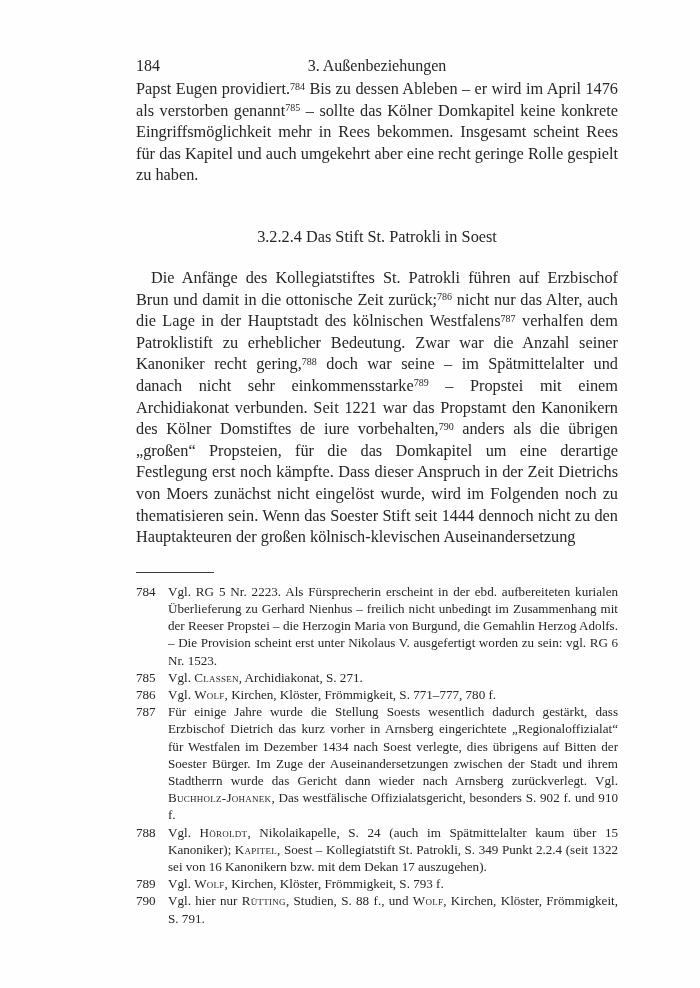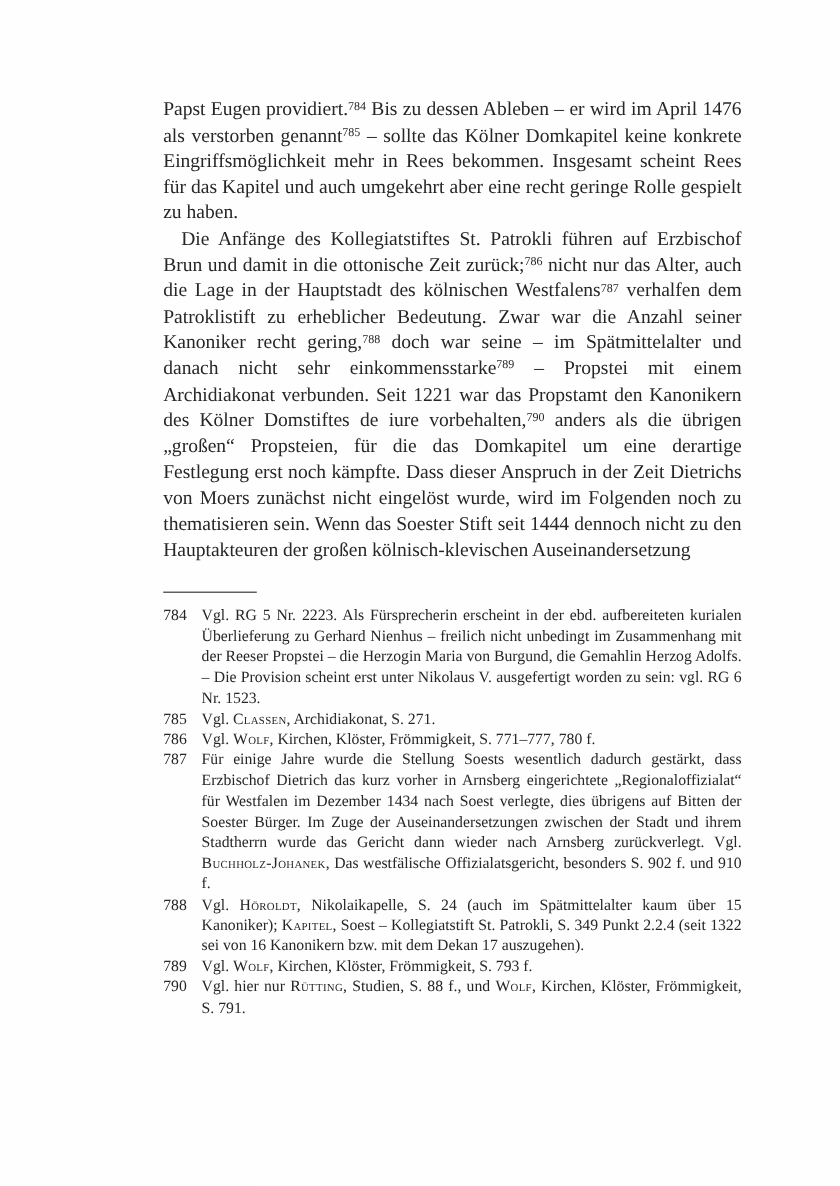--- a/index.html
+++ b/index.html
@@ -100,6 +100,10 @@
 
 <div class="page">
   <div class="text-block">
+    <div class="page-header">
+      <span class="page-num">184</span>
+      <span class="running-head">3. Außenbeziehungen</span>
+    </div>
     <div class="content" id="content">
         <p class="body-para">Papst Eugen providiert.<sup class="fnref">784</sup> Bis zu dessen Ableben – er wird im April 1476 als verstorben genannt<sup class="fnref">785</sup> – sollte das Kölner Domkapitel keine konkrete Eingriffsmöglichkeit mehr in Rees bekommen. Insgesamt scheint Rees für das Kapitel und auch umgekehrt aber eine recht geringe Rolle gespielt zu haben.</p>
         <p class="body-para indent">Die Anfänge des Kollegiatstiftes St. Patrokli führen auf Erzbischof Brun und damit in die ottonische Zeit zurück;<sup class="fnref">786</sup> nicht nur das Alter, auch die Lage in der Hauptstadt des kölnischen Westfalens<sup class="fnref">787</sup> verhalfen dem Patroklistift zu erheblicher Bedeutung. Zwar war die Anzahl seiner Kanoniker recht gering,<sup class="fnref">788</sup> doch war seine – im Spätmittelalter und danach nicht sehr einkommensstarke<sup class="fnref">789</sup> – Propstei mit einem Archidiakonat verbunden. Seit 1221 war das Propstamt den Kanonikern des Kölner Domstiftes de iure vorbehalten,<sup class="fnref">790</sup> anders als die übrigen „großen“ Propsteien, für die das Domkapitel um eine derartige Festlegung erst noch kämpfte. Dass dieser Anspruch in der Zeit Dietrichs von Moers zunächst nicht eingelöst wurde, wird im Folgenden noch zu thematisieren sein. Wenn das Soester Stift seit 1444 dennoch nicht zu den Hauptakteuren der großen kölnisch-klevischen Auseinandersetzung</p>

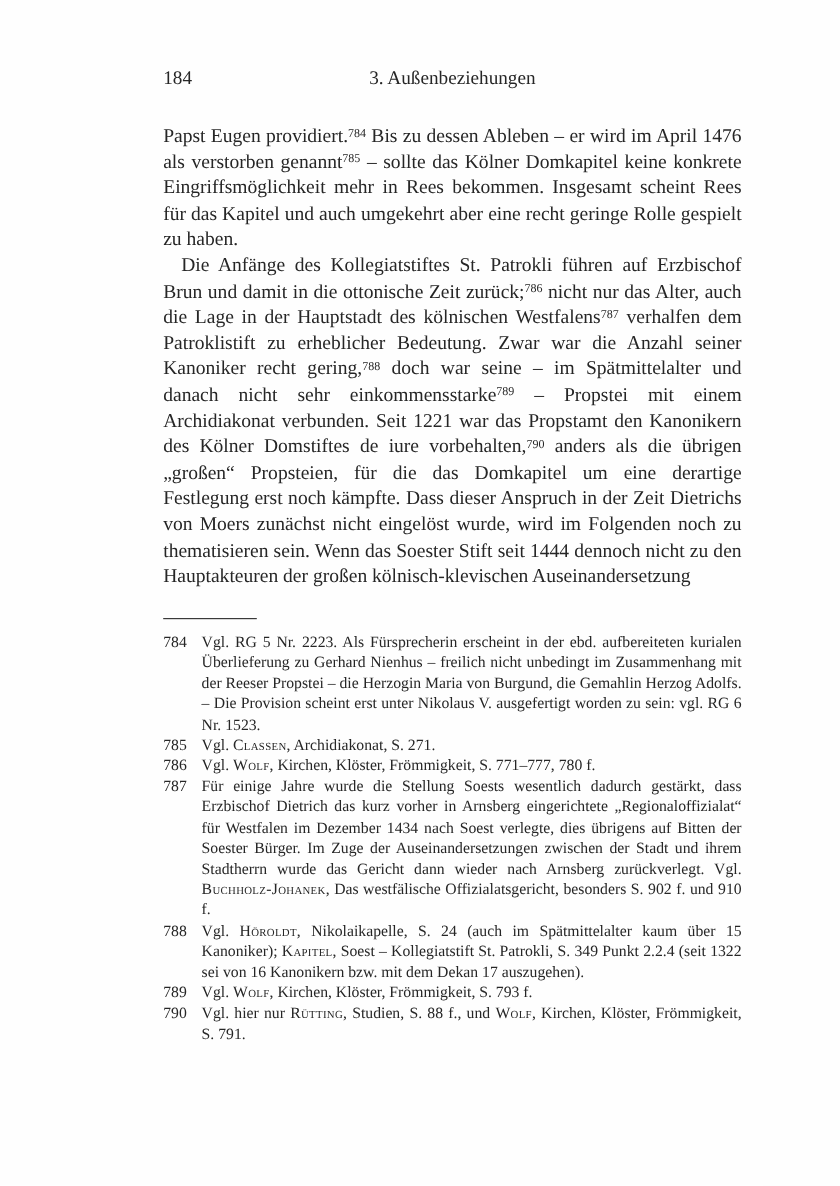--- a/index.html
+++ b/index.html
@@ -38,7 +38,7 @@
     text-align: center;
   }
   .content {
-    margin-top: 25px;
+    margin-top: 1px;
   }
   .body-para {
     margin: 0;

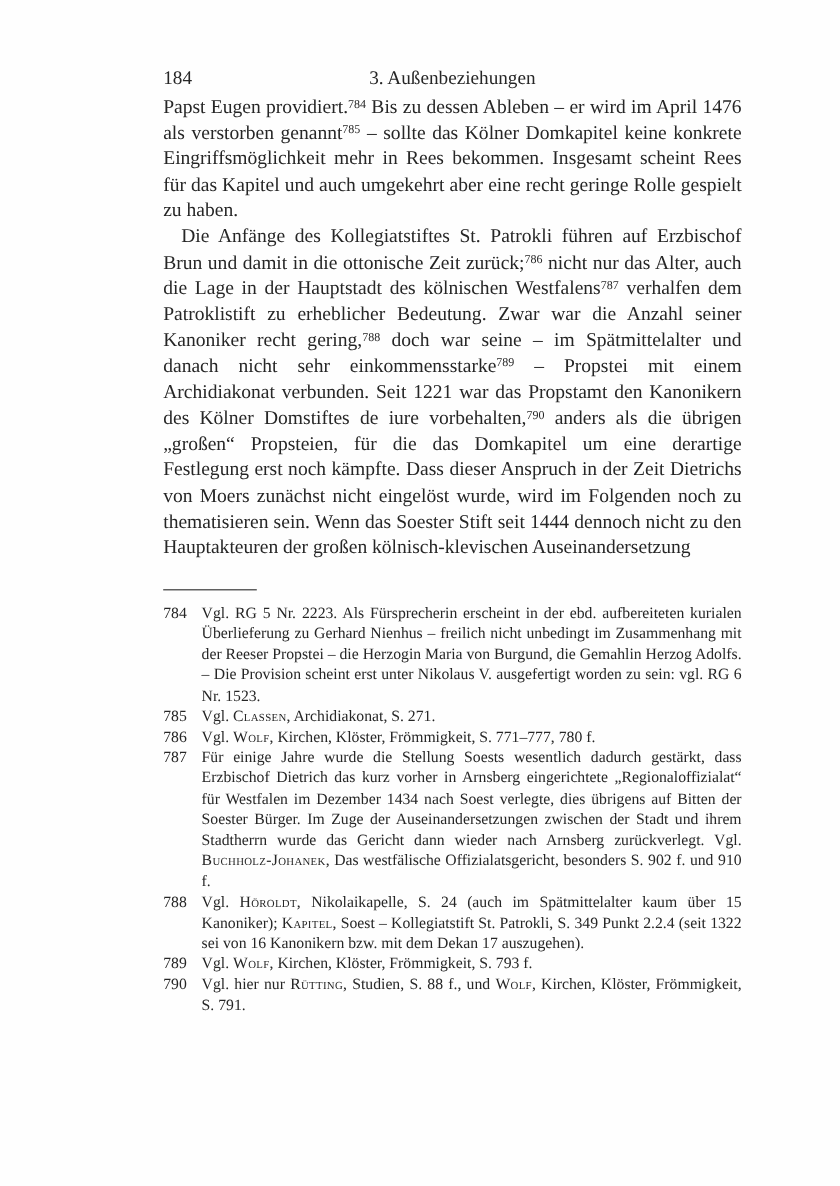--- a/index.html
+++ b/index.html
@@ -106,6 +106,7 @@
     </div>
     <div class="content" id="content">
         <p class="body-para">Papst Eugen providiert.<sup class="fnref">784</sup> Bis zu dessen Ableben – er wird im April 1476 als verstorben genannt<sup class="fnref">785</sup> – sollte das Kölner Domkapitel keine konkrete Eingriffsmöglichkeit mehr in Rees bekommen. Insgesamt scheint Rees für das Kapitel und auch umgekehrt aber eine recht geringe Rolle gespielt zu haben.</p>
+        <h2 class="section-heading">3.2.2.4 Das Stift St. Patrokli in Soest</h2>
         <p class="body-para indent">Die Anfänge des Kollegiatstiftes St. Patrokli führen auf Erzbischof Brun und damit in die ottonische Zeit zurück;<sup class="fnref">786</sup> nicht nur das Alter, auch die Lage in der Hauptstadt des kölnischen Westfalens<sup class="fnref">787</sup> verhalfen dem Patroklistift zu erheblicher Bedeutung. Zwar war die Anzahl seiner Kanoniker recht gering,<sup class="fnref">788</sup> doch war seine – im Spätmittelalter und danach nicht sehr einkommensstarke<sup class="fnref">789</sup> – Propstei mit einem Archidiakonat verbunden. Seit 1221 war das Propstamt den Kanonikern des Kölner Domstiftes de iure vorbehalten,<sup class="fnref">790</sup> anders als die übrigen „großen“ Propsteien, für die das Domkapitel um eine derartige Festlegung erst noch kämpfte. Dass dieser Anspruch in der Zeit Dietrichs von Moers zunächst nicht eingelöst wurde, wird im Folgenden noch zu thematisieren sein. Wenn das Soester Stift seit 1444 dennoch nicht zu den Hauptakteuren der großen kölnisch-klevischen Auseinandersetzung</p>
       </div>
     <div class="footnote-sep"></div>

